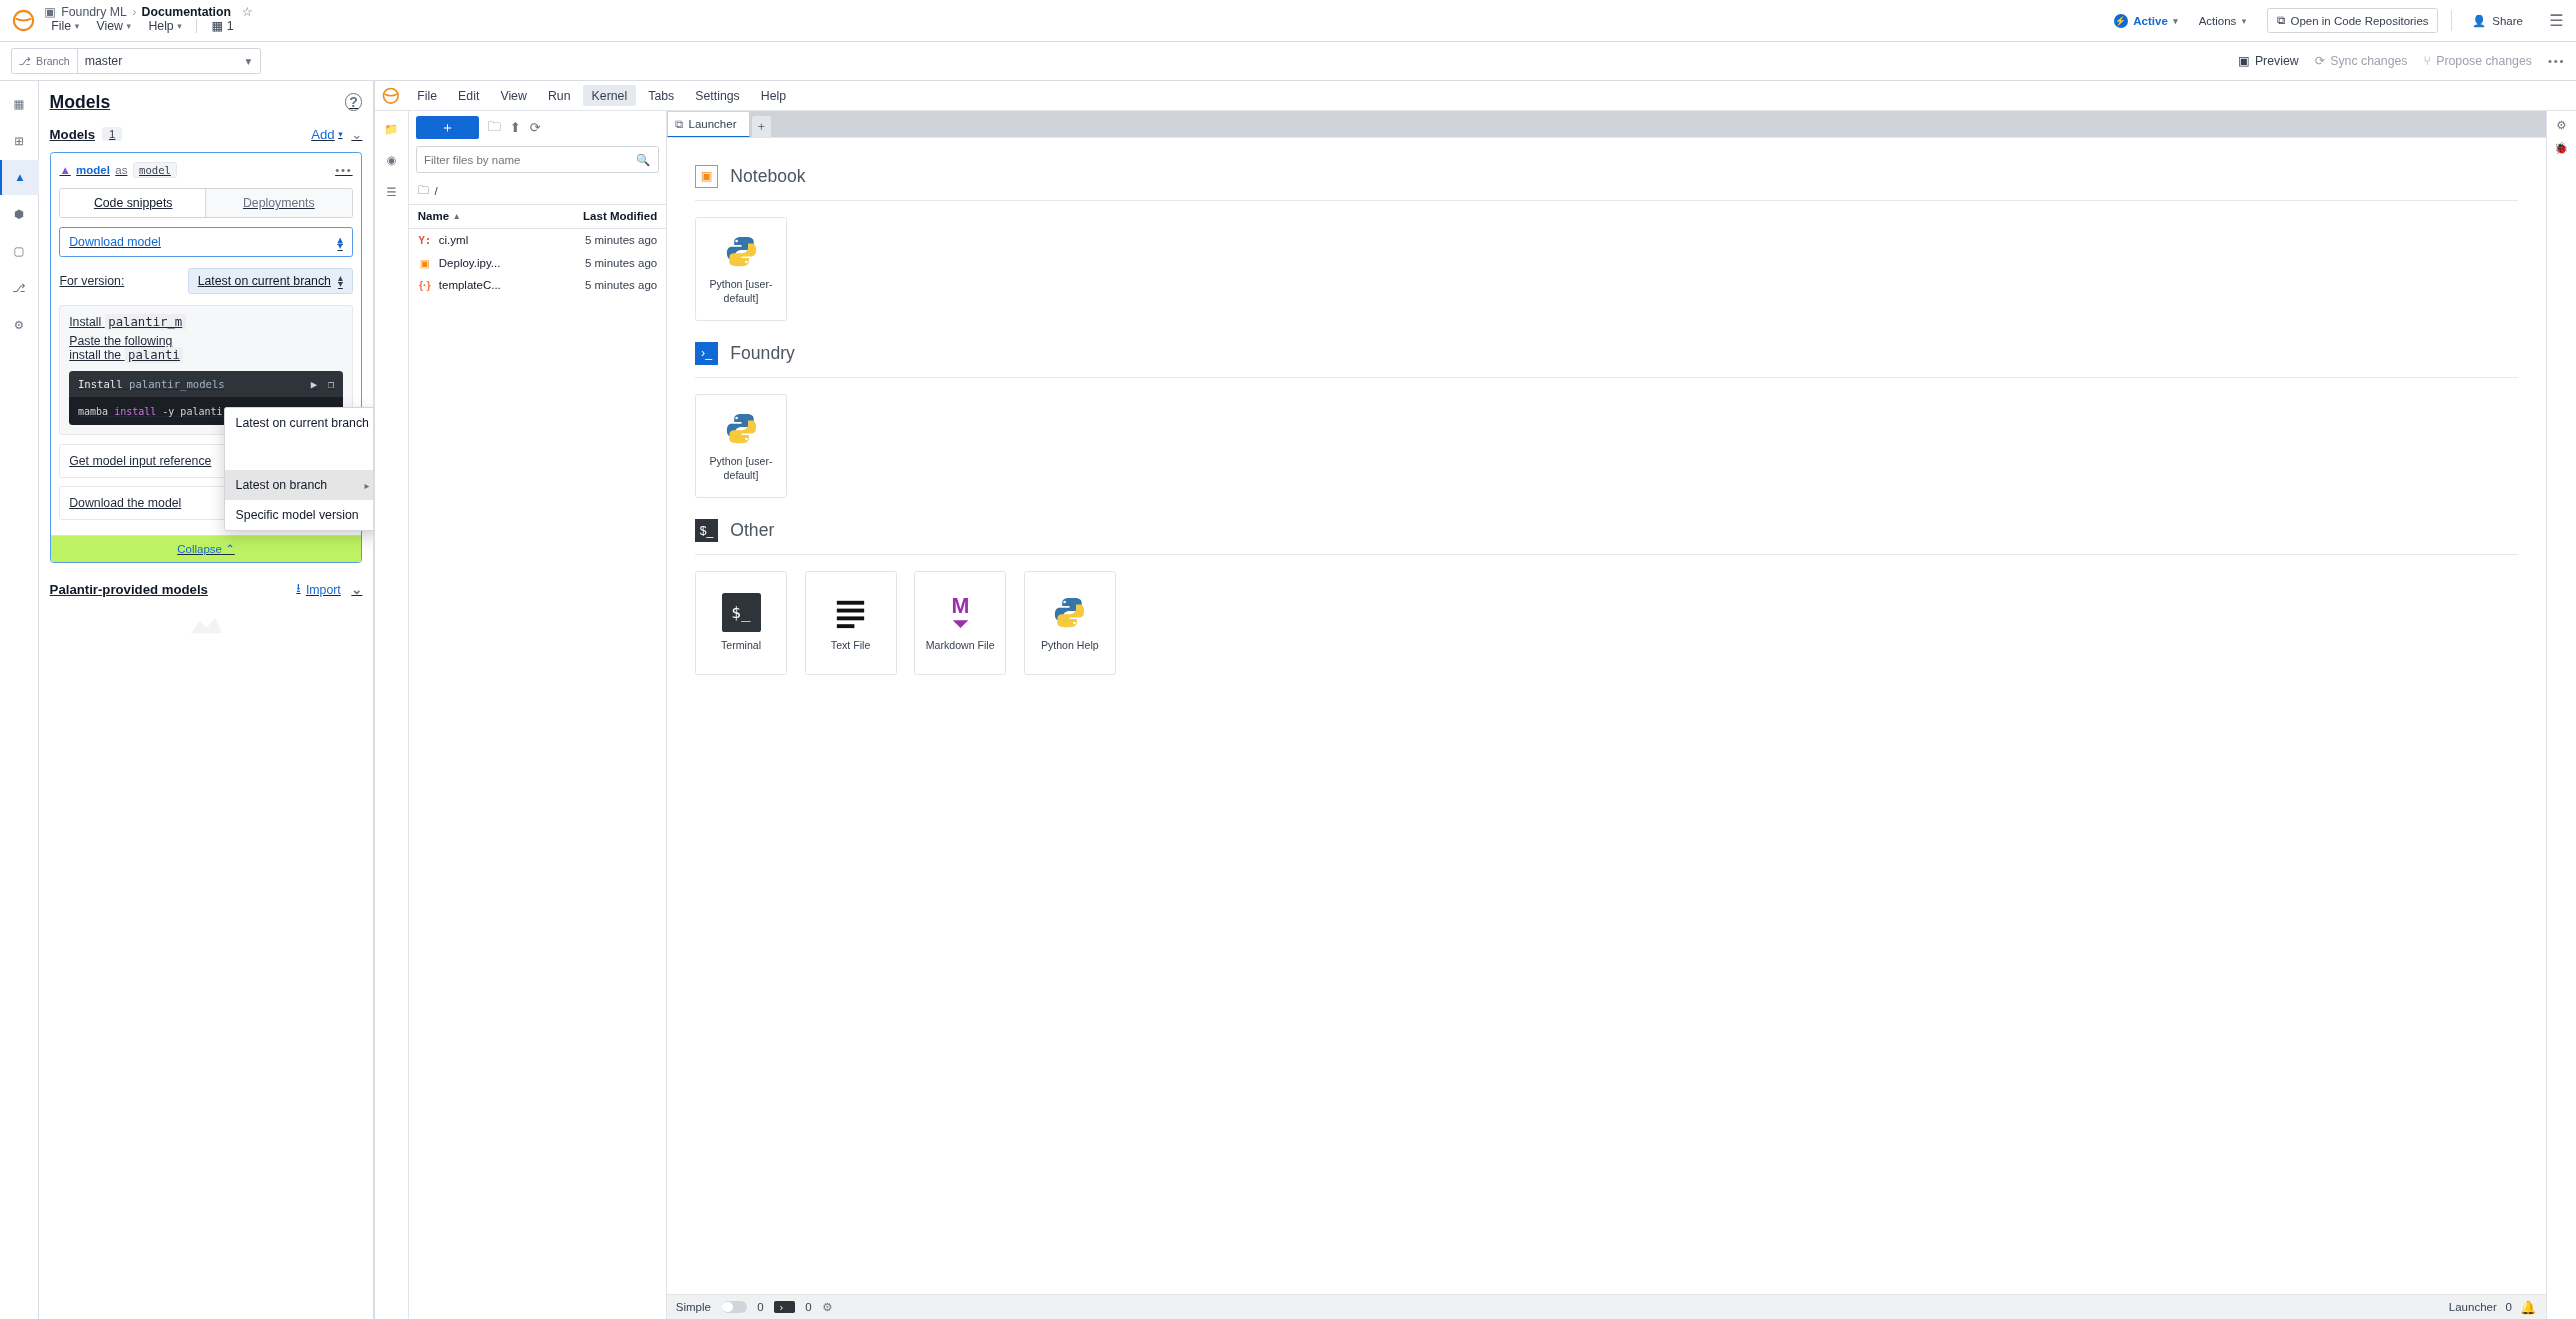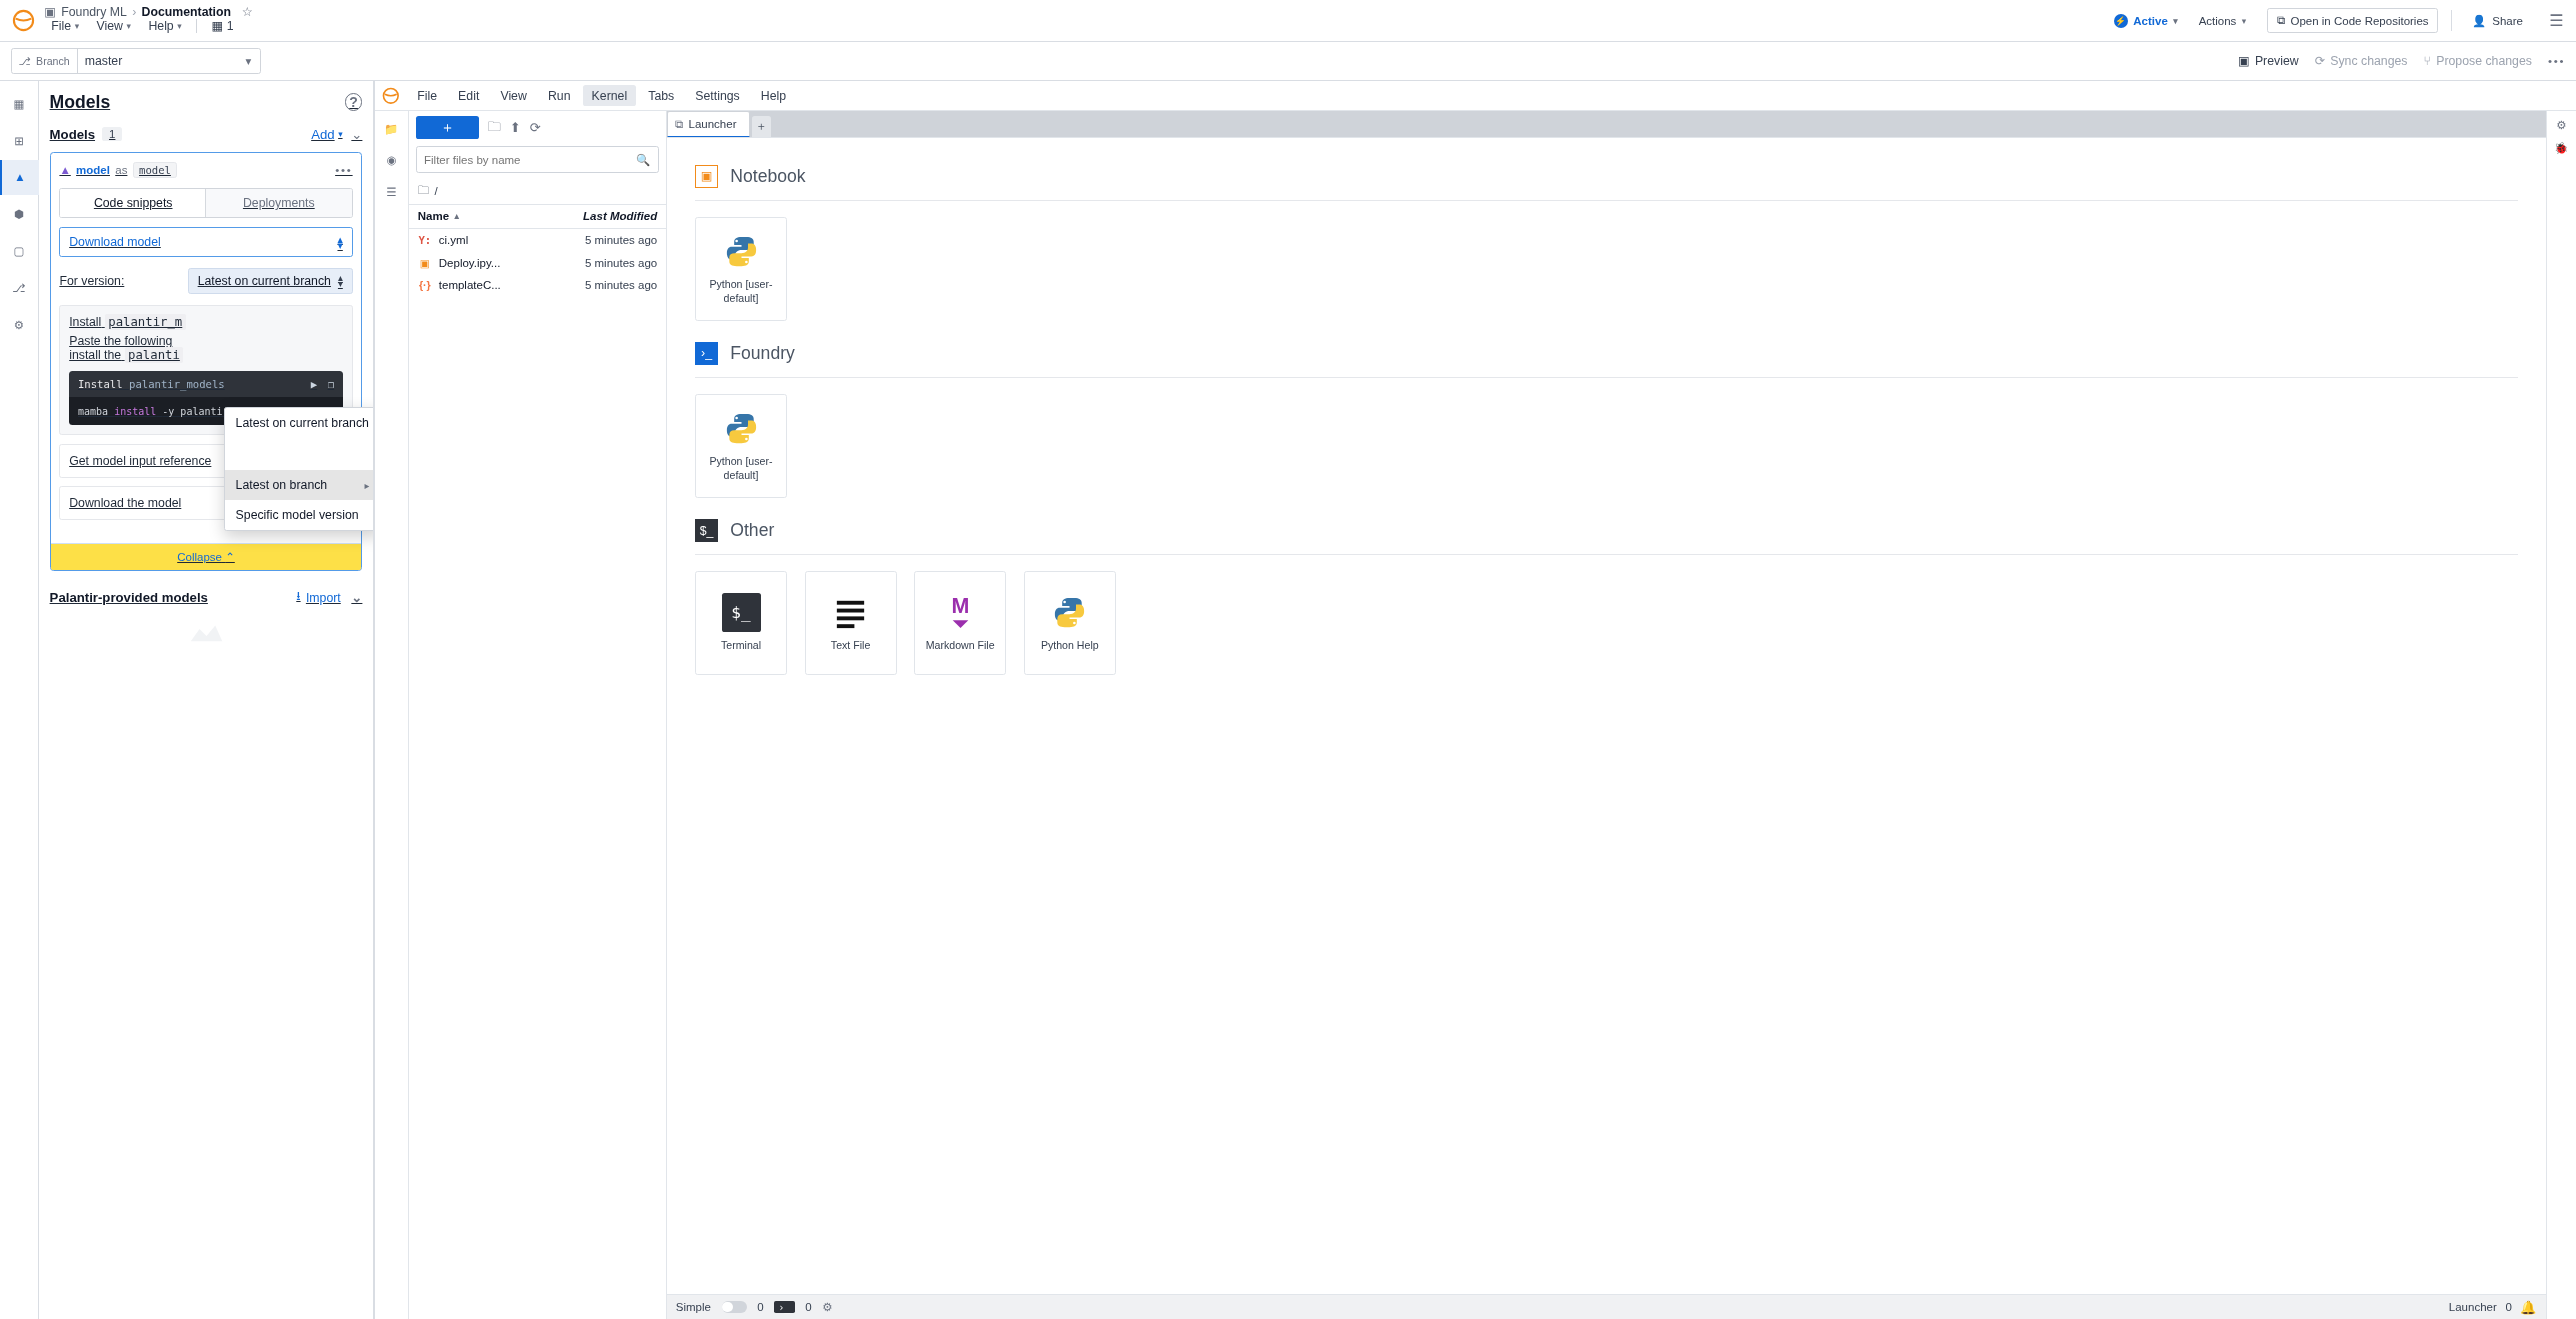--- a/index.html
+++ b/index.html
@@ -120,7 +120,7 @@
 .crumb { padding:3.5px 8.8px; font-size:11.5px; color:#374151; display:flex; align-items:center; gap:5.3px; }
 .gridhead { display:flex; border-top:0.9px solid #e1e5ea; border-bottom:0.9px solid #e1e5ea; font-size:11.5px; font-weight:600; color:#111827; }
 .gridhead .c1 { flex:1; padding:5.3px 8.8px; display:flex; align-items:center; gap:5.3px; }
-.gridhead .c2 { width:106px; padding:5.3px 8.8px; text-align:right;font-style:italic; }
+.gridhead .c2 { width:106px; padding:5.3px 8.8px; text-align:right; }
 .frow { display:flex; font-size:11.5px; color:#111827; }
 .frow .c1 { flex:1; padding:5.3px 8.8px; display:flex; align-items:center; gap:7px; overflow:hidden; white-space:nowrap; text-overflow:ellipsis; }
 .frow .c2 { width:106px; padding:5.3px 8.8px; text-align:right; color:#374151; }

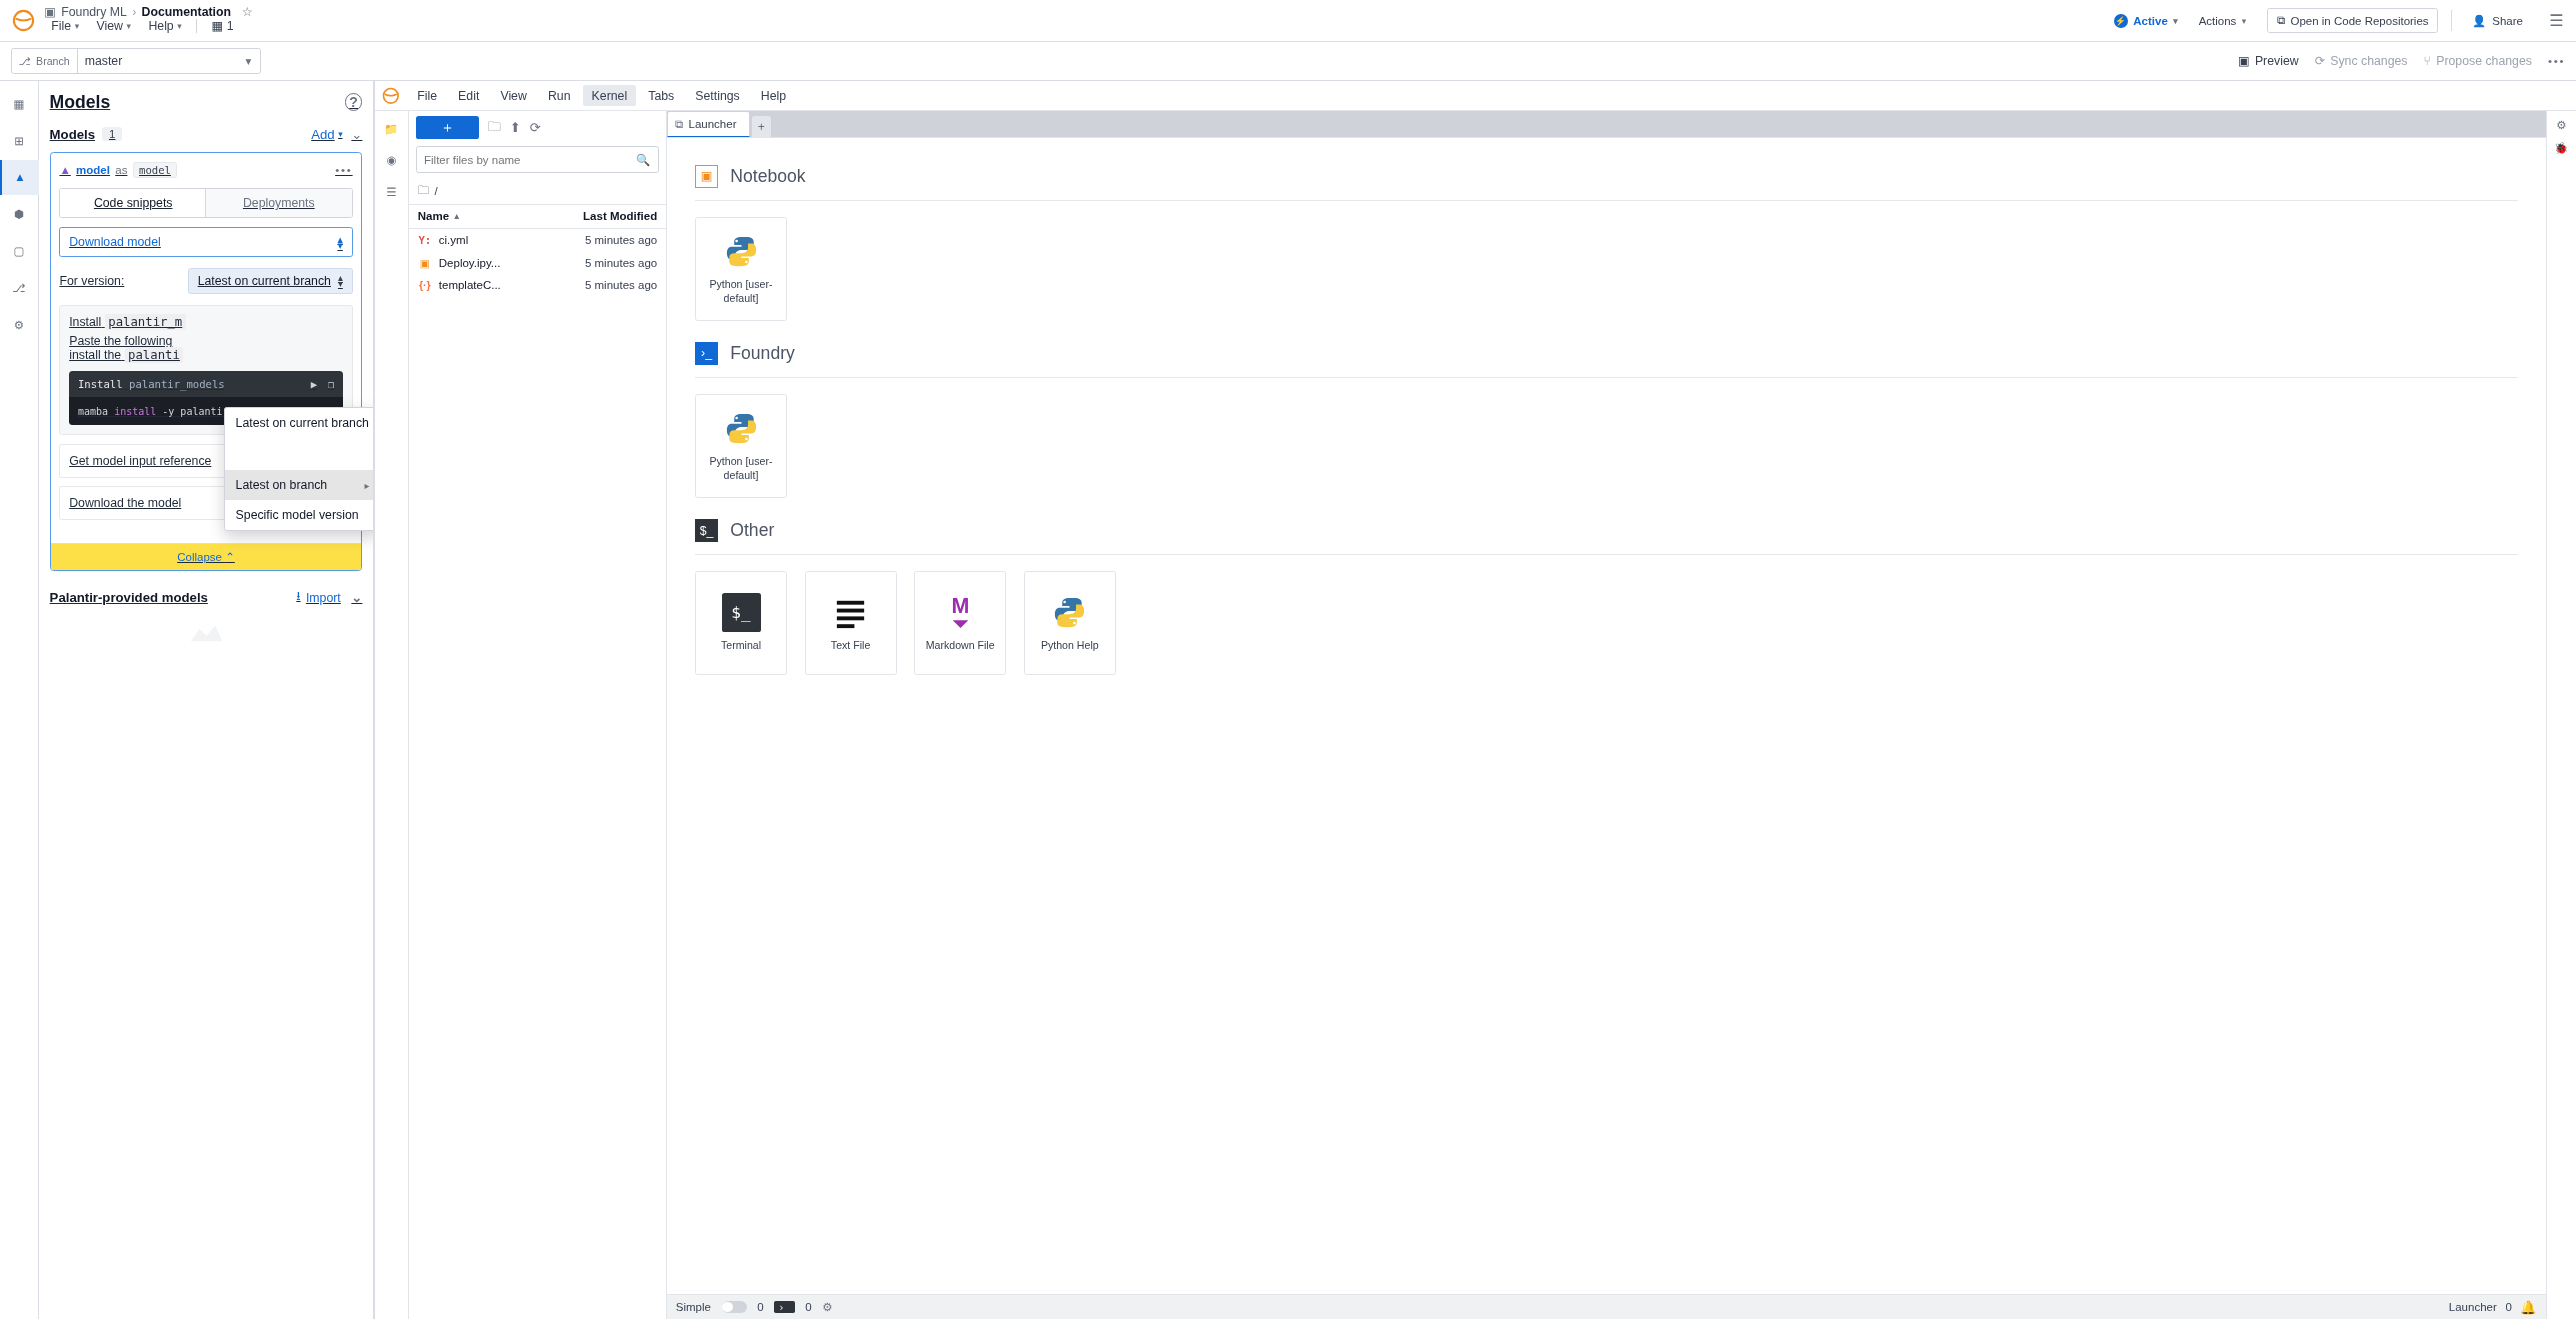--- a/index.html
+++ b/index.html
@@ -91,7 +91,7 @@
 .acc-row { margin:8.8px 8.8px 0 8.8px; border:0.9px solid #e5e7eb; border-radius:2.6px; padding:8.8px; display:flex; align-items:center; font-size:12.3px; cursor:pointer; }
 .acc-row .chev { margin-left:auto; color:#6b7280; }
 
-.collapse-row { background:#fde047; text-align:center; padding:6.2px 0; color:#1169d6; font-size:11.5px; font-weight:500; border-top:0.9px solid #cfe0f5; cursor:pointer; margin-top:23px; border-radius:0 0 2.6px 2.6px; }
+.collapse-row { background:#bef264; text-align:center; padding:6.2px 0; color:#1169d6; font-size:11.5px; font-weight:500; border-top:0.9px solid #cfe0f5; cursor:pointer; margin-top:15px; border-radius:0 0 2.6px 2.6px; }
 
 .pal-row { display:flex; align-items:center; margin-top:16px; font-size:13.2px; font-weight:600; color:#111827;justify-content:flex-end; }
 .pal-row .imp { margin-left:auto; color:#1169d6; font-weight:500; display:flex; align-items:center; gap:5.3px; cursor:pointer; font-size:12.3px; }

